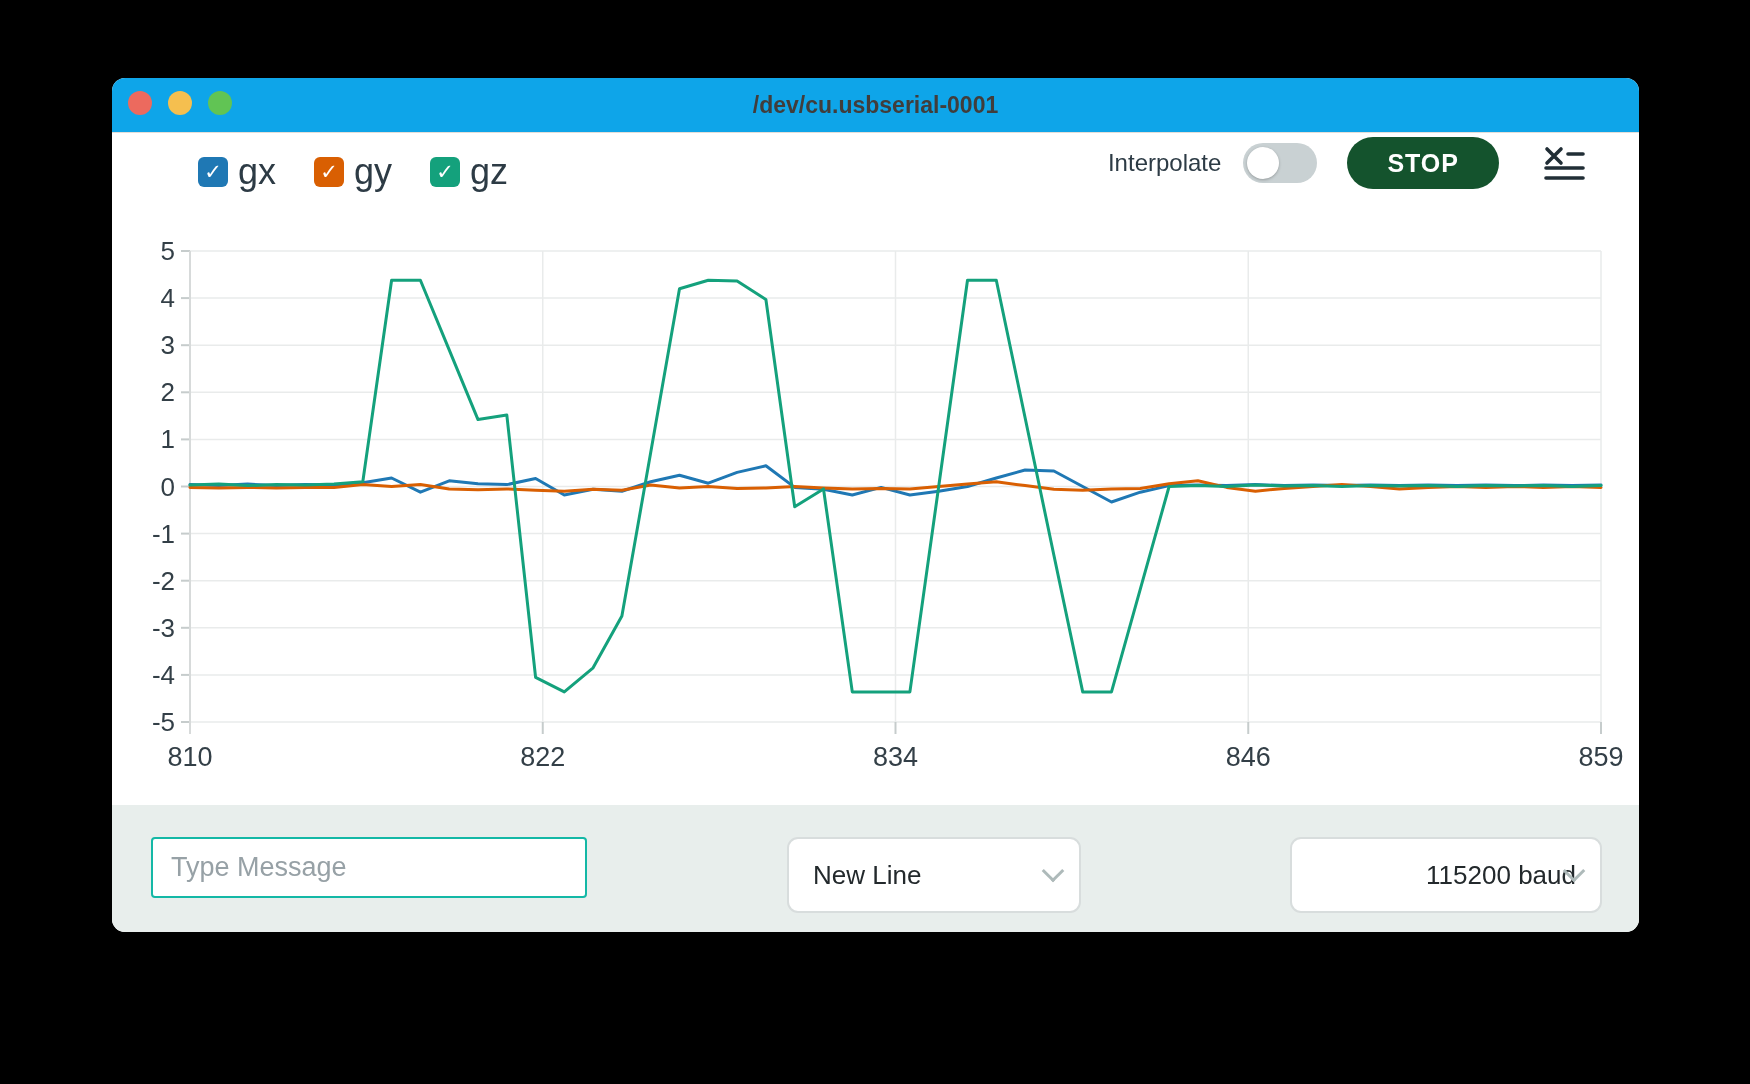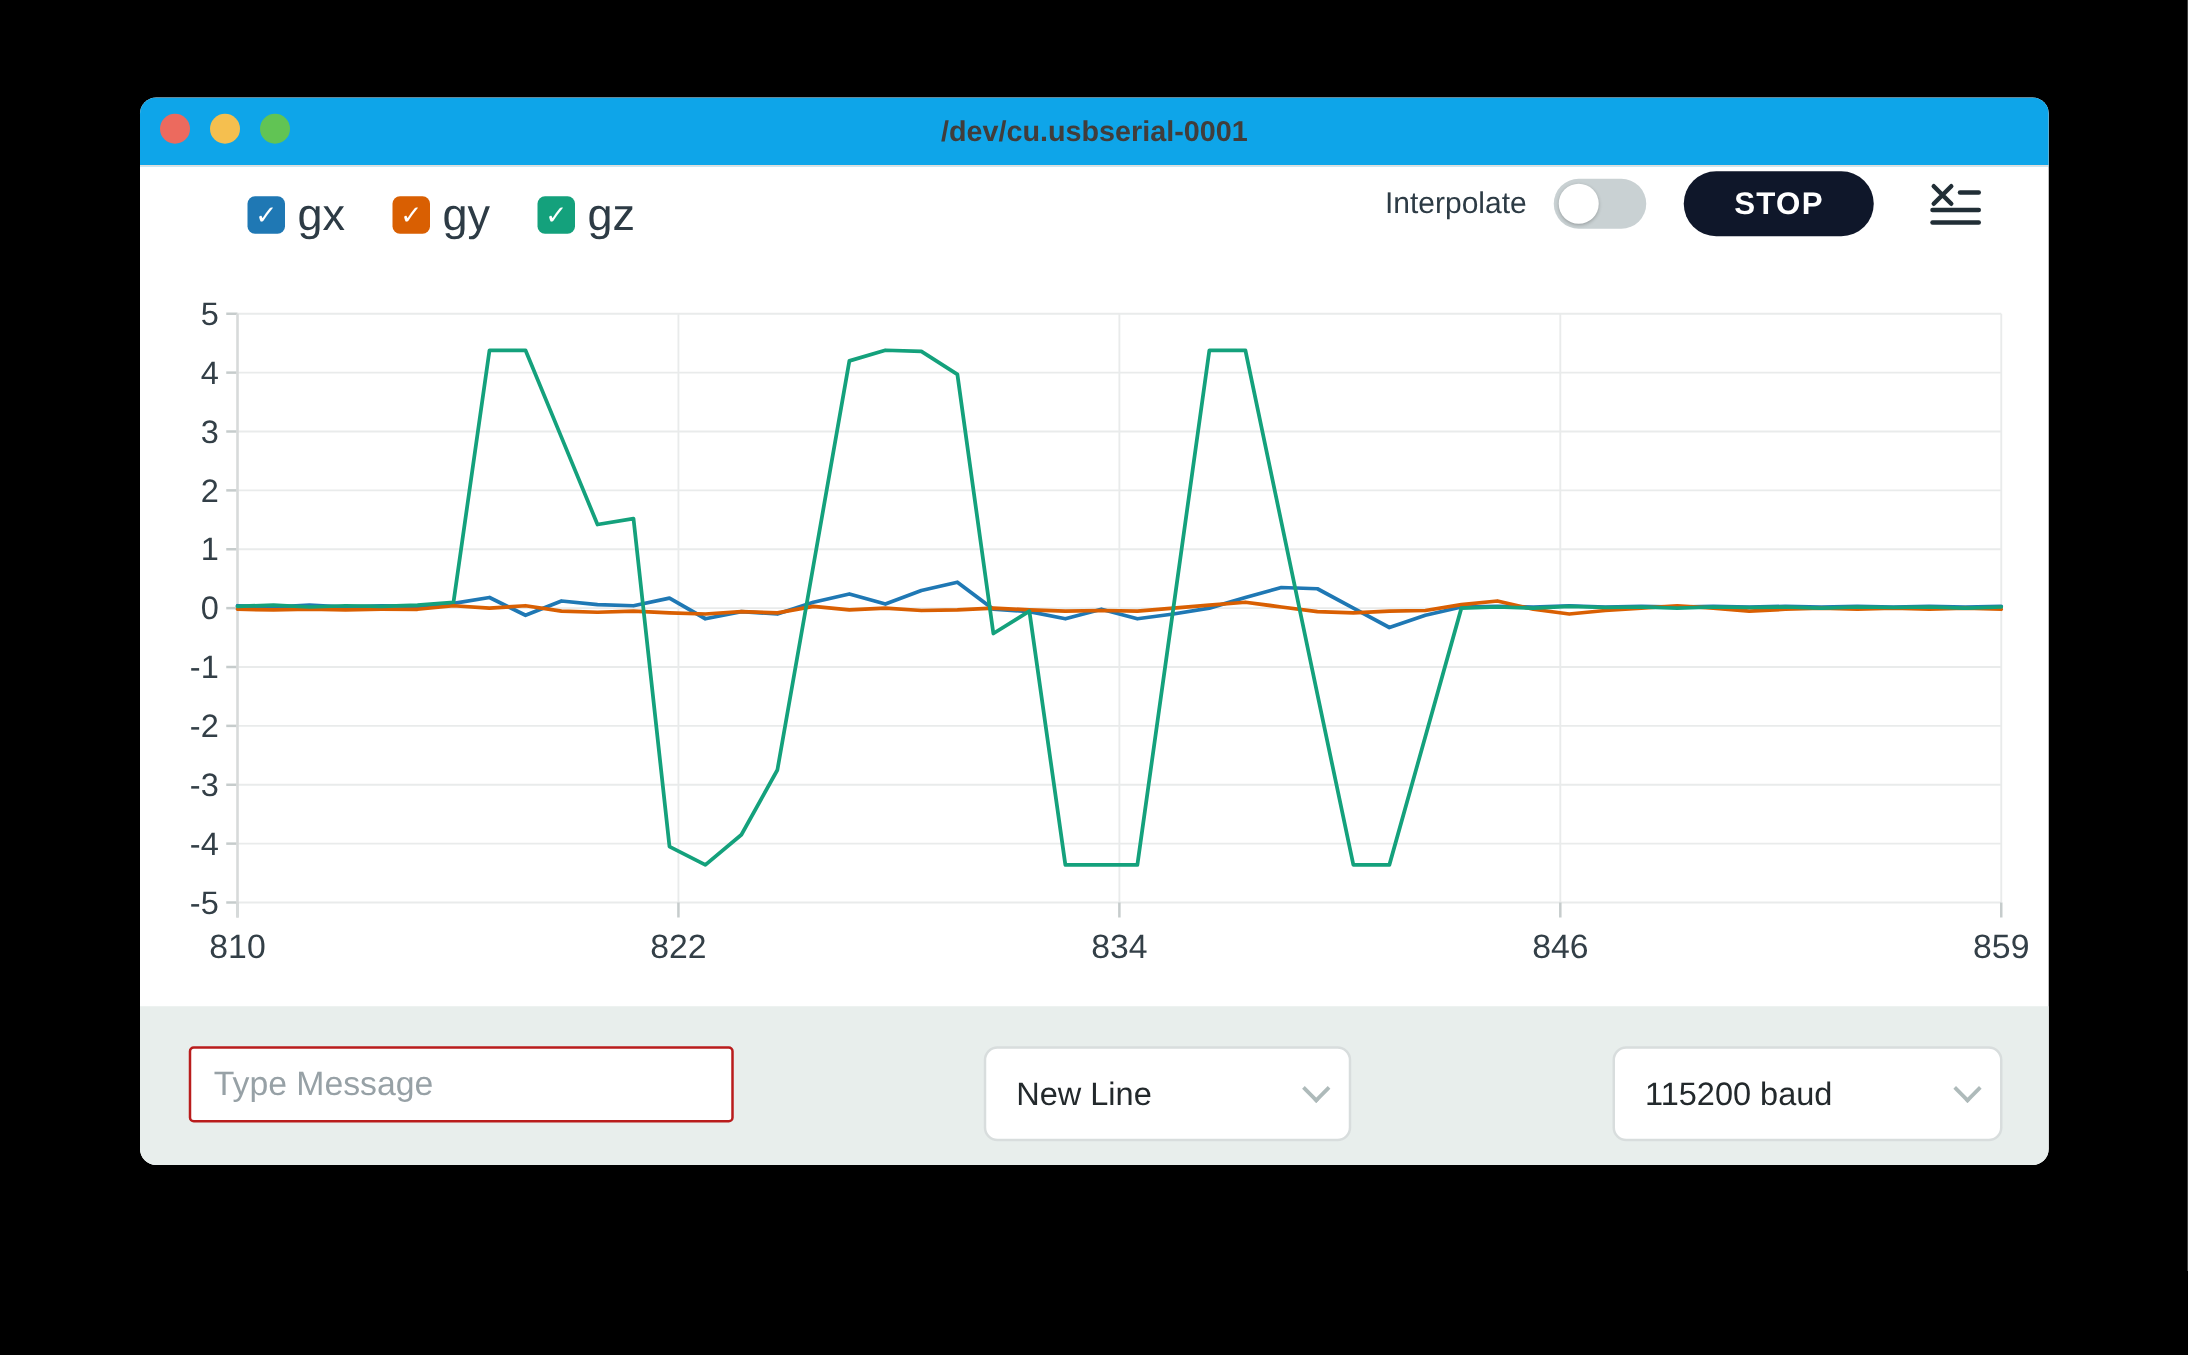--- a/index.html
+++ b/index.html
@@ -81,7 +81,7 @@
     <div id="toggle">
       <div id="toggle-knob"></div>
     </div>
-    <button id="stop-btn" style="background: #0f172a;">STOP</button>
+    <button id="stop-btn" style="background: #14532d;">STOP</button>
     <svg id="menu-icon" viewBox="0 0 42 36">
       <g stroke="#212e36" stroke-width="3.6" stroke-linecap="round" fill="none">
         <path d="M4 4 L18 18 M18 4 L4 18"></path>

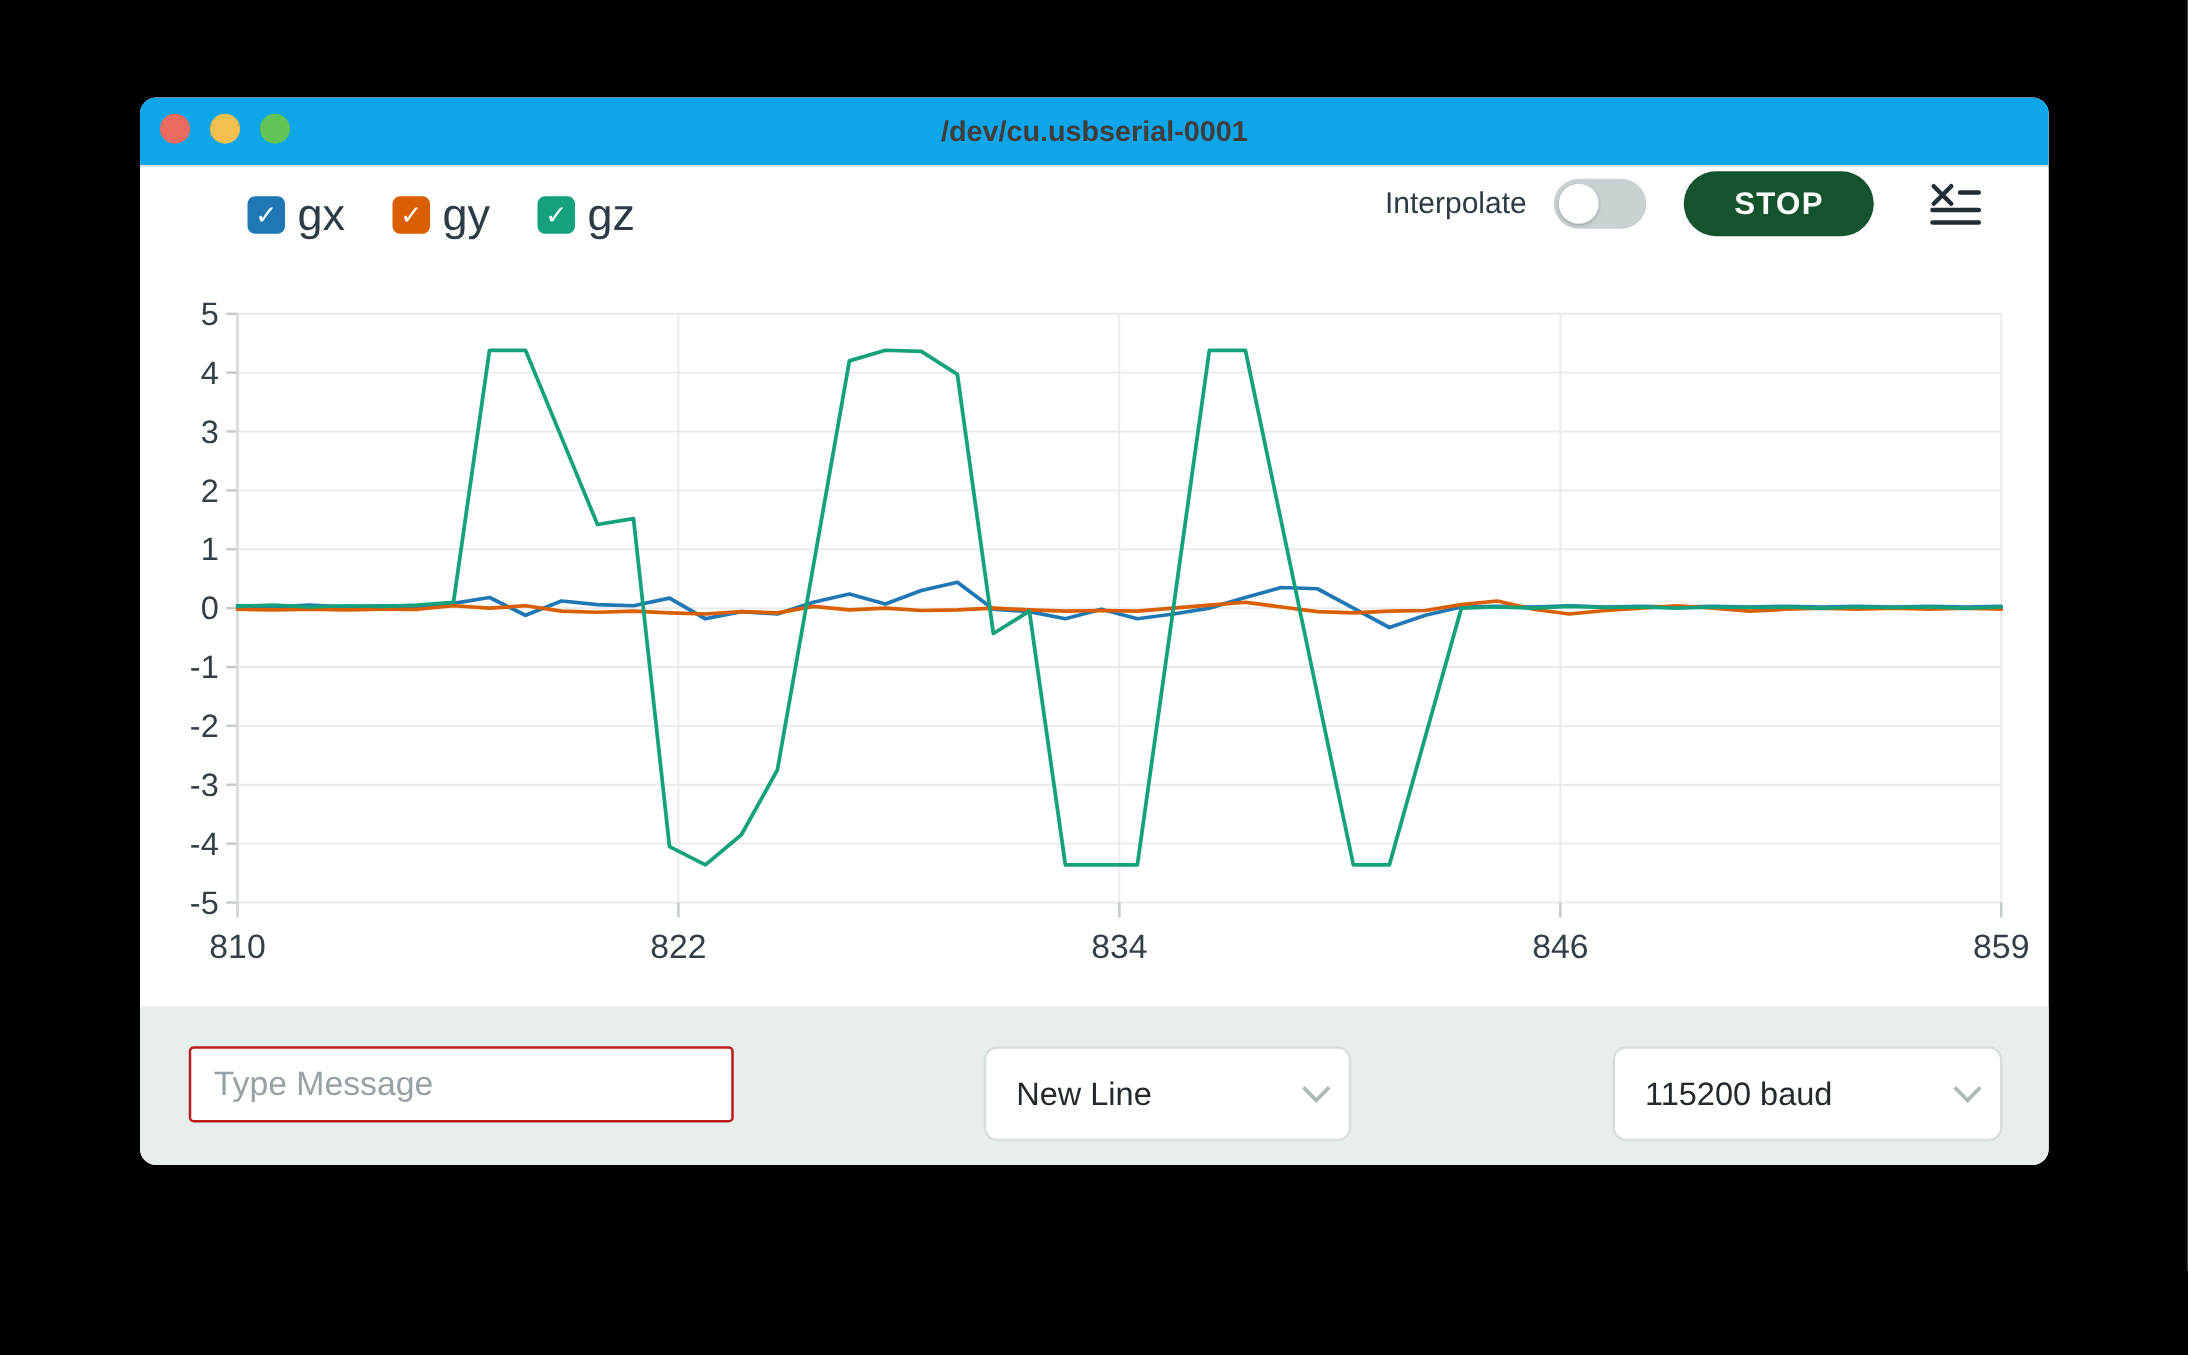--- a/index.html
+++ b/index.html
@@ -34,7 +34,7 @@
   #chart-svg{position:absolute;left:0;top:0;width:1527px;height:854px;z-index:1;}
   
   #bottombar{position:absolute;left:0;top:727px;width:1527px;height:127px;background:#e8eeec;}
-  #msg-input{position:absolute;left:39px;top:32px;width:436px;height:61px;border:2px solid #b91c1c;
+  #msg-input{position:absolute;left:39px;top:32px;width:436px;height:61px;border:2px solid #14b8a6;
     border-radius:4px;padding:0 18px;font-size:27px;color:#333;background:#fff;box-sizing:border-box;
     font-family:inherit;outline:none;}
   #msg-input::placeholder{color:#97a1a6;}

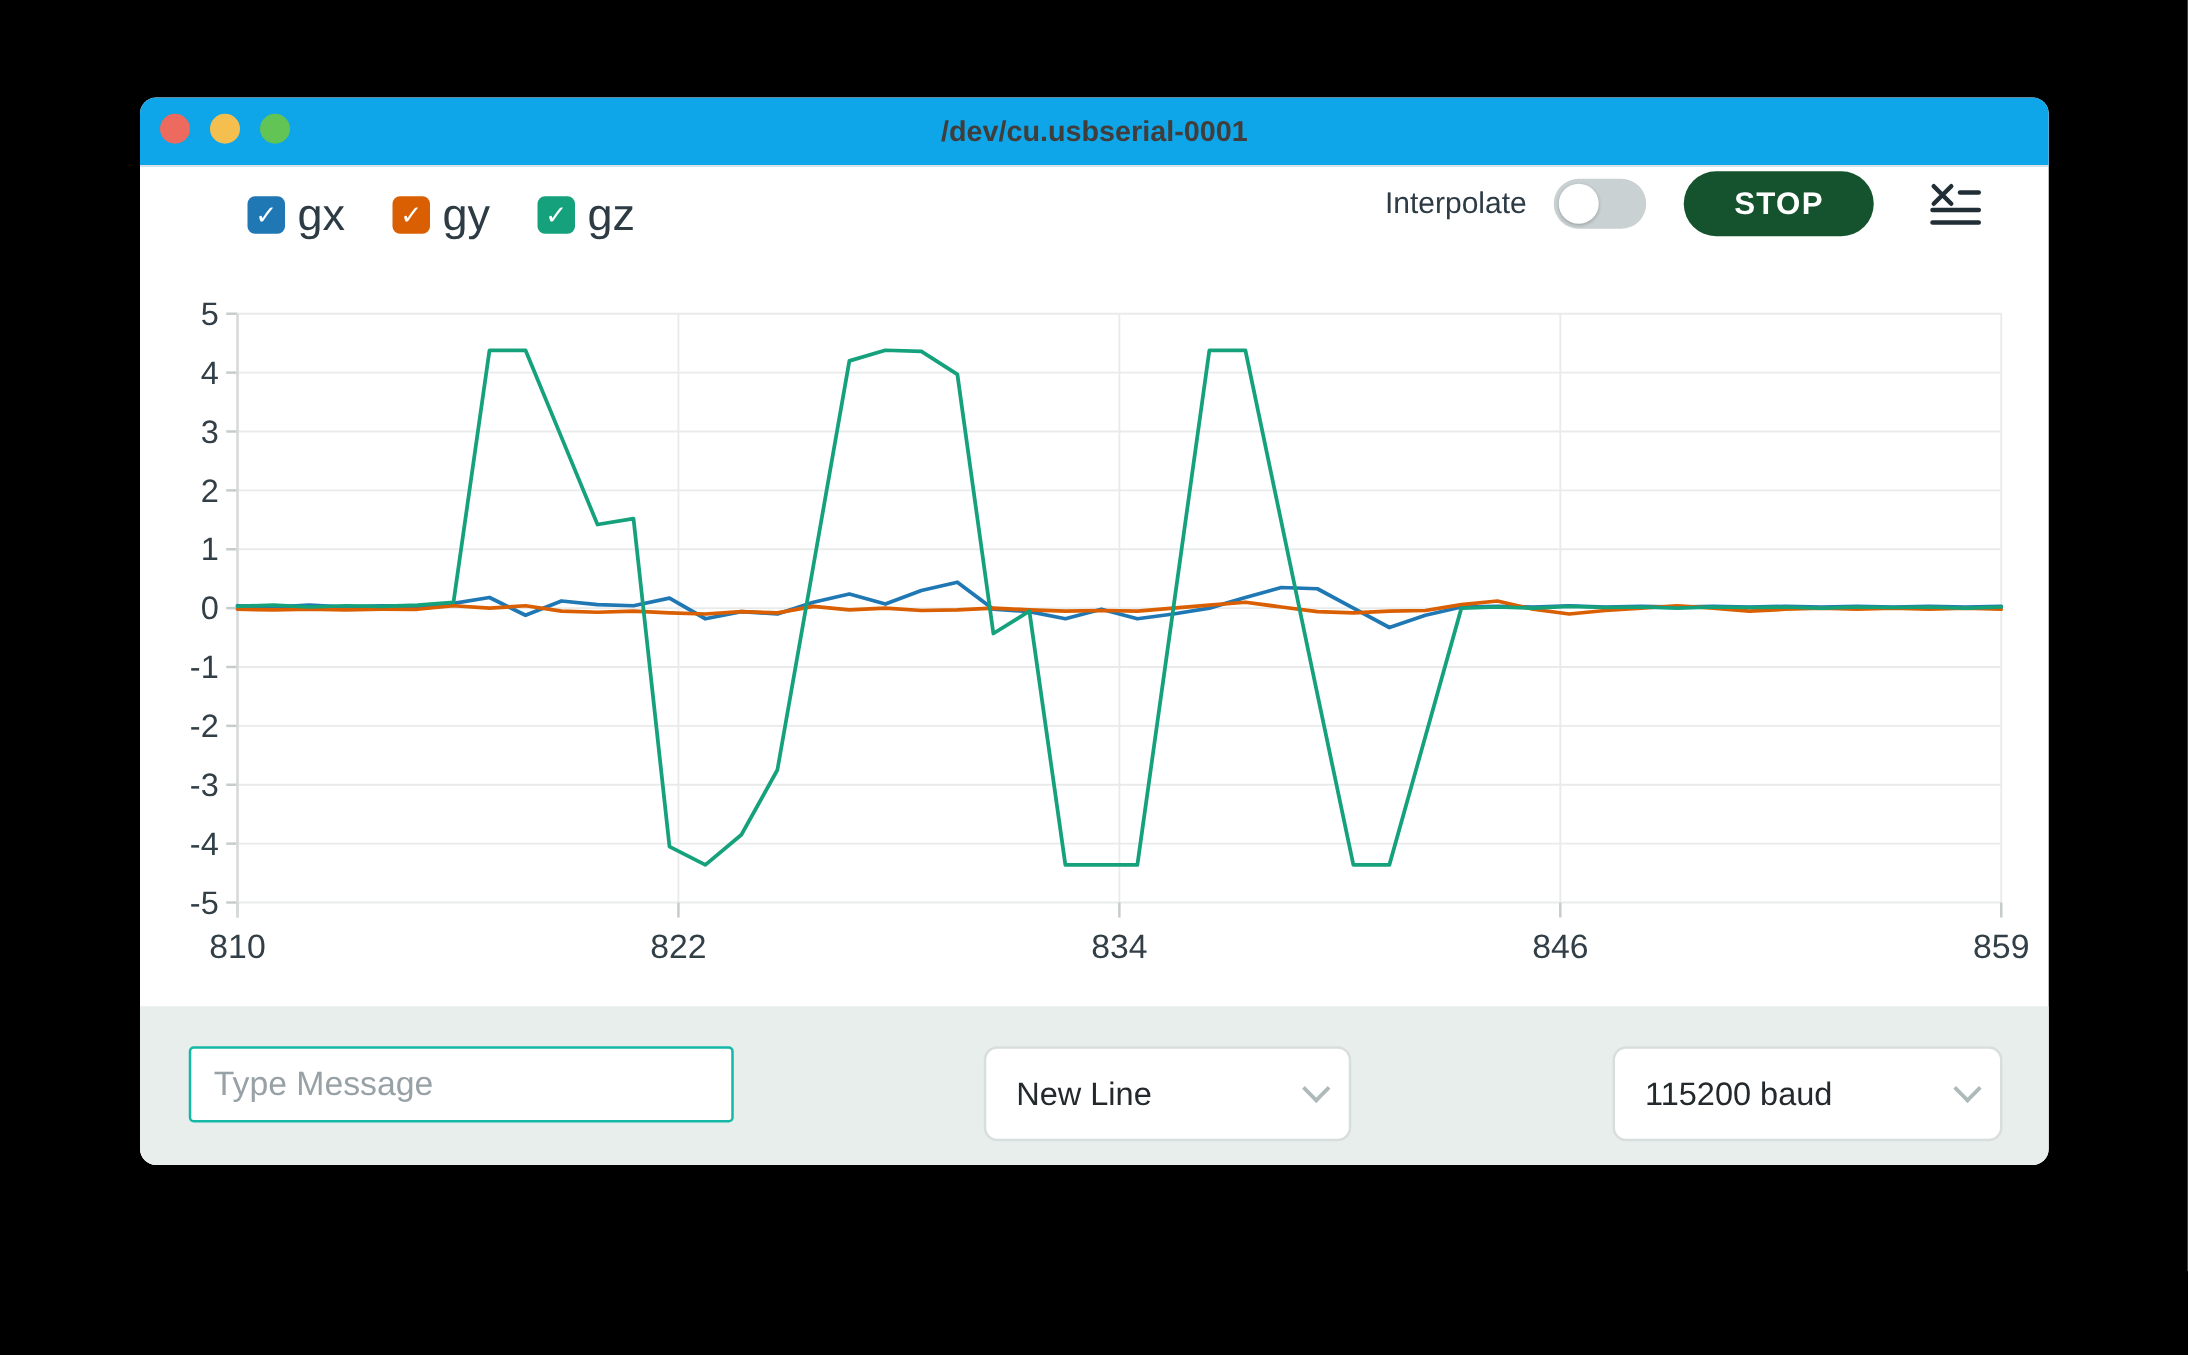--- a/index.html
+++ b/index.html
@@ -45,7 +45,7 @@
     border-radius:11px;display:flex;align-items:center;padding:0 24px;font-size:26px;color:#23292c;
     box-sizing:border-box;}
   #dd-line{left:675px;width:294px;}
-  #dd-baud{left:1178px;width:312px;}
+  #dd-baud{left:1178px;width:312px;justify-content:flex-end;}
   .chevron{position:absolute;right:18px;top:24px;width:13px;height:13px;
     border-right:3px solid #aebaba;border-bottom:3px solid #aebaba;transform:rotate(45deg);}
 </style>

